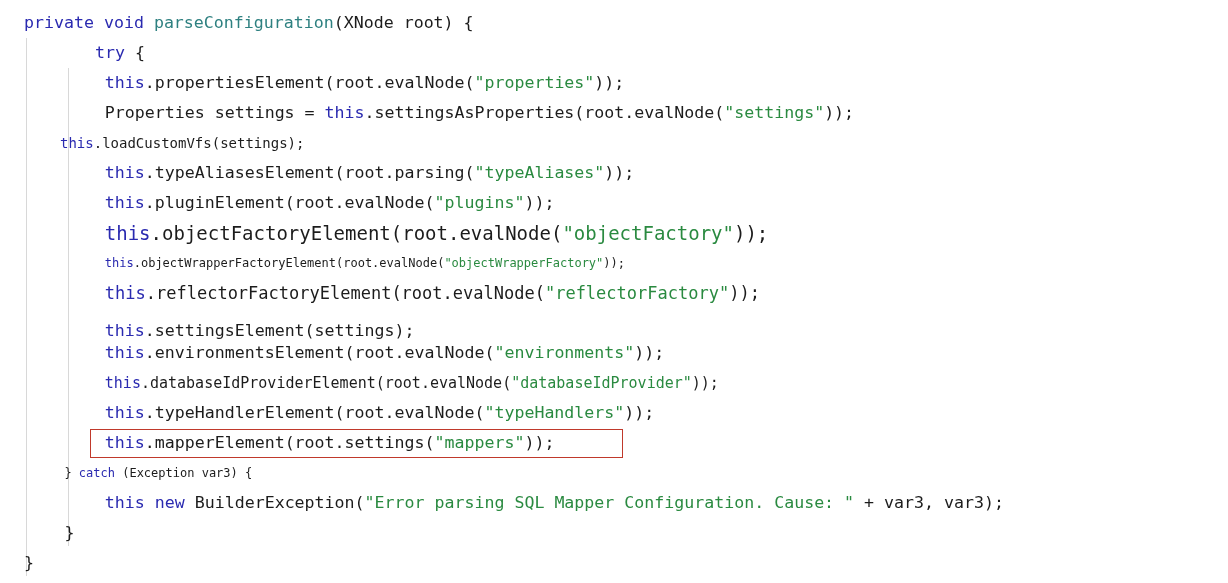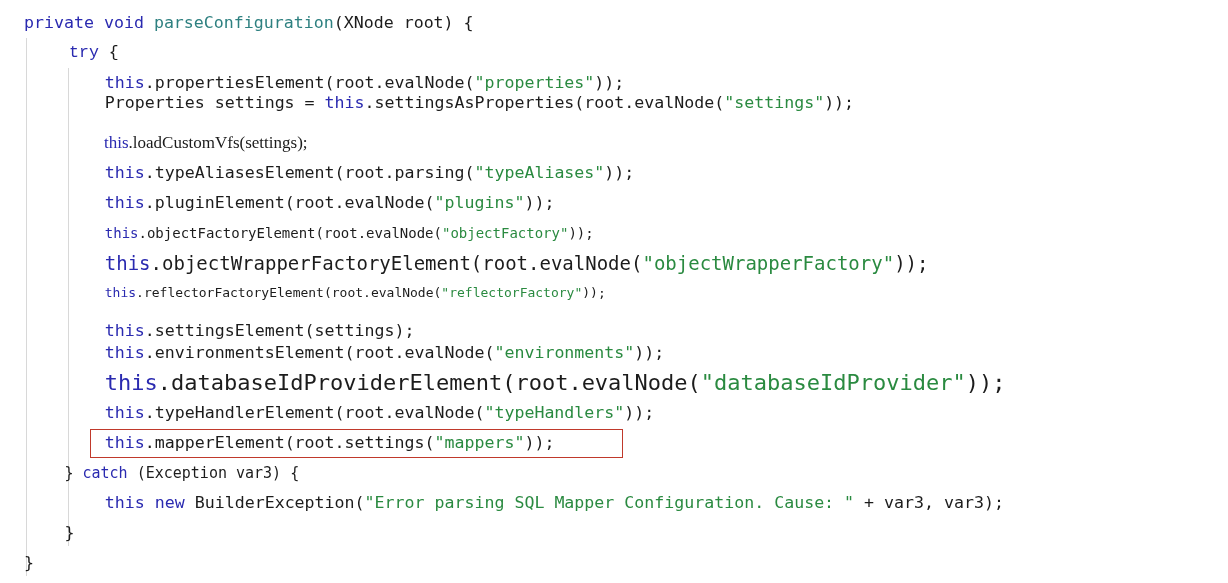--- a/index.html
+++ b/index.html
@@ -65,7 +65,7 @@
     </div>
   <div id="code-layer">
       <div class="code-line" style="top: 8px; padding-left: 24px; font-size: 16.6px; line-height: 30px;"><span class="kw">private </span><span class="kw">void </span><span class="mth">parseConfiguration</span><span class="pln">(XNode root) {</span></div>
-      <div class="code-line" style="top: 38px; padding-left: 69px; font-size: 16.6px; line-height: 30px; font-family: Liberation Mono, monospace;"><span class="kw">try</span><span class="pln"> {</span></div>
+      <div class="code-line" style="top: 38px; padding-left: 95px; font-size: 16.6px; line-height: 30px;"><span class="kw">try</span><span class="pln"> {</span></div>
       <div class="code-line" style="top: 68px; padding-left: 104.8px; font-size: 16.6px; line-height: 30px;"><span class="kw">this</span><span class="pln">.propertiesElement(root.evalNode(</span><span class="str">"properties"</span><span class="pln">));</span></div>
       <div class="code-line" style="top: 88px; padding-left: 104.8px; font-size: 16.6px; line-height: 30px;"><span class="pln">Properties settings = </span><span class="kw">this</span><span class="pln">.settingsAsProperties(root.evalNode(</span><span class="str">"settings"</span><span class="pln">));</span></div>
       <div class="code-line" style="top: 128px; padding-left: 104px; font-size: 17px; line-height: 30px; font-family: Liberation Serif, serif;"><span class="kw">this</span><span class="pln">.loadCustomVfs(settings);</span></div>

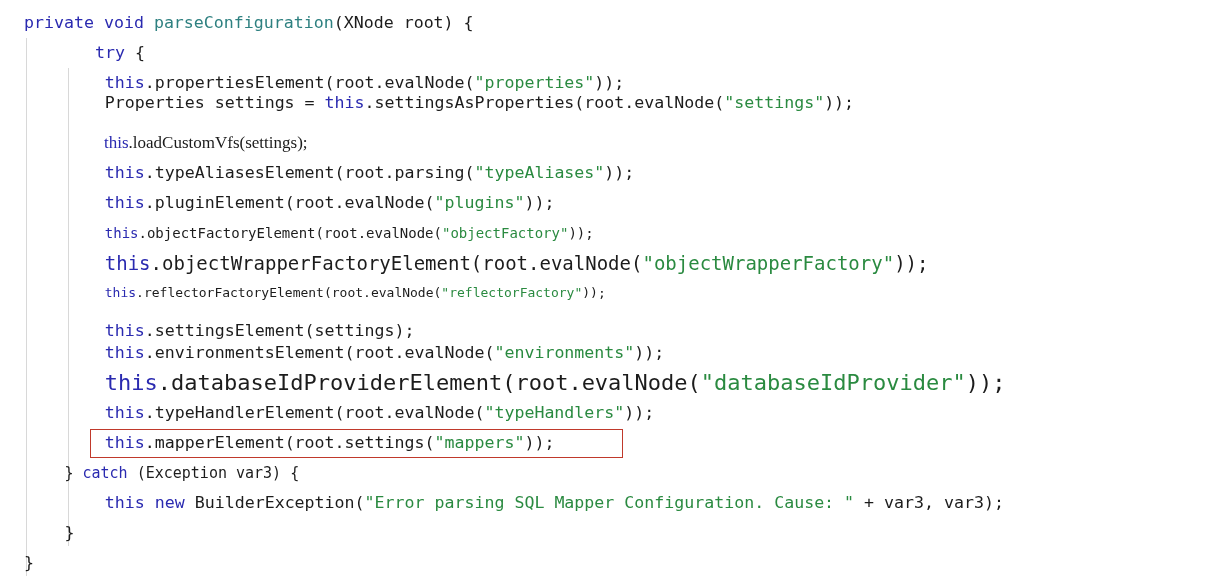--- a/index.html
+++ b/index.html
@@ -67,7 +67,7 @@
       <div class="code-line" style="top: 8px; padding-left: 24px; font-size: 16.6px; line-height: 30px;"><span class="kw">private </span><span class="kw">void </span><span class="mth">parseConfiguration</span><span class="pln">(XNode root) {</span></div>
       <div class="code-line" style="top: 38px; padding-left: 95px; font-size: 16.6px; line-height: 30px;"><span class="kw">try</span><span class="pln"> {</span></div>
       <div class="code-line" style="top: 68px; padding-left: 104.8px; font-size: 16.6px; line-height: 30px;"><span class="kw">this</span><span class="pln">.propertiesElement(root.evalNode(</span><span class="str">"properties"</span><span class="pln">));</span></div>
-      <div class="code-line" style="top: 88px; padding-left: 104.8px; font-size: 16.6px; line-height: 30px;"><span class="pln">Properties settings = </span><span class="kw">this</span><span class="pln">.settingsAsProperties(root.evalNode(</span><span class="str">"settings"</span><span class="pln">));</span></div>
+      <div class="code-line" style="top: 98px; padding-left: 104.8px; font-size: 16.6px; line-height: 30px;"><span class="pln">Properties settings = </span><span class="kw">this</span><span class="pln">.settingsAsProperties(root.evalNode(</span><span class="str">"settings"</span><span class="pln">));</span></div>
       <div class="code-line" style="top: 128px; padding-left: 104px; font-size: 17px; line-height: 30px; font-family: Liberation Serif, serif;"><span class="kw">this</span><span class="pln">.loadCustomVfs(settings);</span></div>
       <div class="code-line" style="top: 158px; padding-left: 104.8px; font-size: 16.6px; line-height: 30px;"><span class="kw">this</span><span class="pln">.typeAliasesElement(root.parsing(</span><span class="str">"typeAliases"</span><span class="pln">));</span></div>
       <div class="code-line" style="top: 188px; padding-left: 104.8px; font-size: 16.6px; line-height: 30px;"><span class="kw">this</span><span class="pln">.pluginElement(root.evalNode(</span><span class="str">"plugins"</span><span class="pln">));</span></div>

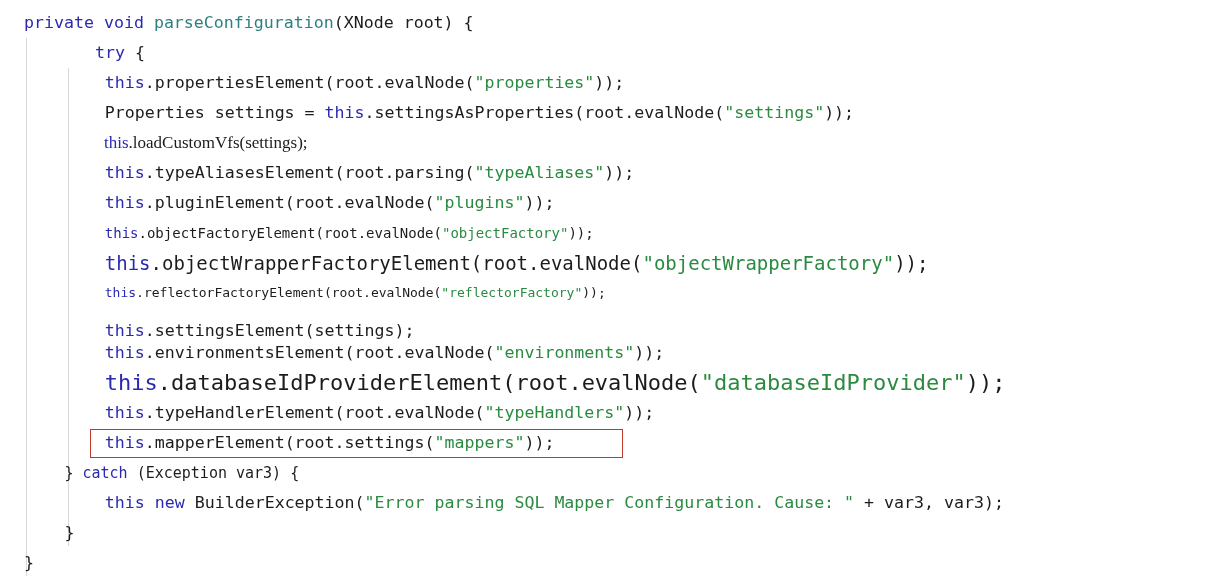--- a/index.html
+++ b/index.html
@@ -68,7 +68,7 @@
       <div class="code-line" style="top: 38px; padding-left: 95px; font-size: 16.6px; line-height: 30px;"><span class="kw">try</span><span class="pln"> {</span></div>
       <div class="code-line" style="top: 68px; padding-left: 104.8px; font-size: 16.6px; line-height: 30px;"><span class="kw">this</span><span class="pln">.propertiesElement(root.evalNode(</span><span class="str">"properties"</span><span class="pln">));</span></div>
       <div class="code-line" style="top: 98px; padding-left: 104.8px; font-size: 16.6px; line-height: 30px;"><span class="pln">Properties settings = </span><span class="kw">this</span><span class="pln">.settingsAsProperties(root.evalNode(</span><span class="str">"settings"</span><span class="pln">));</span></div>
-      <div class="code-line" style="top: 128px; padding-left: 104px; font-size: 17px; line-height: 30px; font-family: Liberation Serif, serif;"><span class="kw">this</span><span class="pln">.loadCustomVfs(settings);</span></div>
+      <div class="code-line" style="top: 128px; padding-left: 60px; font-size: 14px; line-height: 30px;"><span class="kw">this</span><span class="pln">.loadCustomVfs(settings);</span></div>
       <div class="code-line" style="top: 158px; padding-left: 104.8px; font-size: 16.6px; line-height: 30px;"><span class="kw">this</span><span class="pln">.typeAliasesElement(root.parsing(</span><span class="str">"typeAliases"</span><span class="pln">));</span></div>
       <div class="code-line" style="top: 188px; padding-left: 104.8px; font-size: 16.6px; line-height: 30px;"><span class="kw">this</span><span class="pln">.pluginElement(root.evalNode(</span><span class="str">"plugins"</span><span class="pln">));</span></div>
       <div class="code-line" style="top: 218px; padding-left: 104.8px; font-size: 14px; line-height: 30px;"><span class="kw">this</span><span class="pln">.objectFactoryElement(root.evalNode(</span><span class="str">"objectFactory"</span><span class="pln">));</span></div>

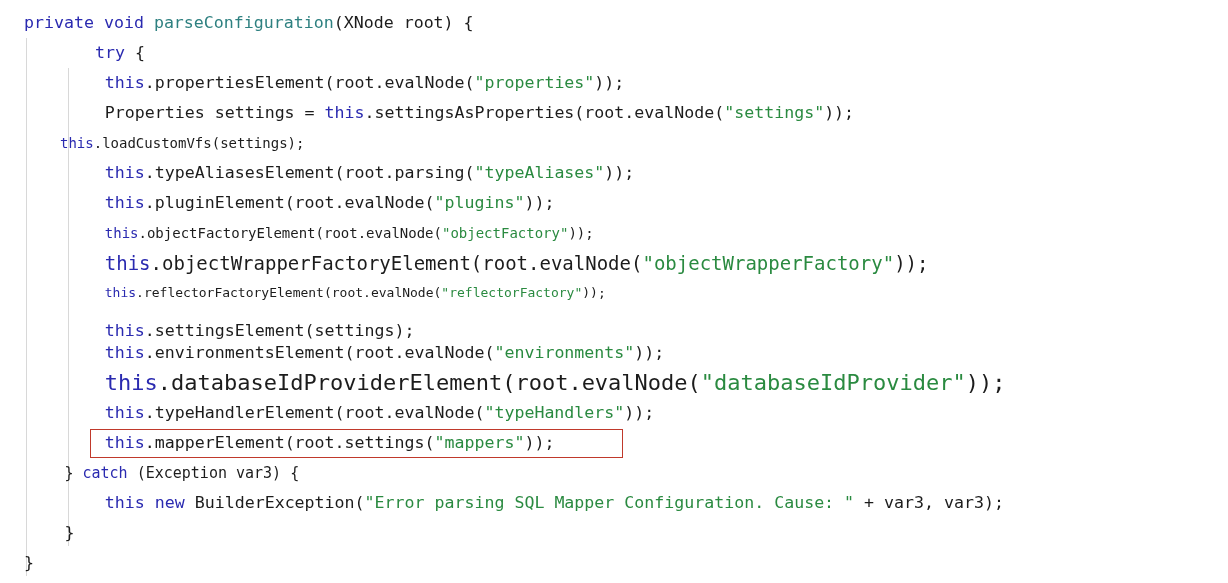--- a/index.html
+++ b/index.html
@@ -71,7 +71,7 @@
       <div class="code-line" style="top: 128px; padding-left: 60px; font-size: 14px; line-height: 30px;"><span class="kw">this</span><span class="pln">.loadCustomVfs(settings);</span></div>
       <div class="code-line" style="top: 158px; padding-left: 104.8px; font-size: 16.6px; line-height: 30px;"><span class="kw">this</span><span class="pln">.typeAliasesElement(root.parsing(</span><span class="str">"typeAliases"</span><span class="pln">));</span></div>
       <div class="code-line" style="top: 188px; padding-left: 104.8px; font-size: 16.6px; line-height: 30px;"><span class="kw">this</span><span class="pln">.pluginElement(root.evalNode(</span><span class="str">"plugins"</span><span class="pln">));</span></div>
-      <div class="code-line" style="top: 218px; padding-left: 104.8px; font-size: 14px; line-height: 30px;"><span class="kw">this</span><span class="pln">.objectFactoryElement(root.evalNode(</span><span class="str">"objectFactory"</span><span class="pln">));</span></div>
+      <div class="code-line" style="top: 218px; padding-left: 104.8px; font-size: 19px; line-height: 30px;"><span class="kw">this</span><span class="pln">.objectFactoryElement(root.evalNode(</span><span class="str">"objectFactory"</span><span class="pln">));</span></div>
       <div class="code-line" style="top: 248px; padding-left: 104.8px; font-size: 19px; line-height: 30px;"><span class="kw">this</span><span class="pln">.objectWrapperFactoryElement(root.evalNode(</span><span class="str">"objectWrapperFactory"</span><span class="pln">));</span></div>
       <div class="code-line" style="top: 278px; padding-left: 104.8px; font-size: 13px; line-height: 30px;"><span class="kw">this</span><span class="pln">.reflectorFactoryElement(root.evalNode(</span><span class="str">"reflectorFactory"</span><span class="pln">));</span></div>
       <div class="code-line" style="top: 316px; padding-left: 104.8px; font-size: 16.6px; line-height: 30px;"><span class="kw">this</span><span class="pln">.settingsElement(settings);</span></div>

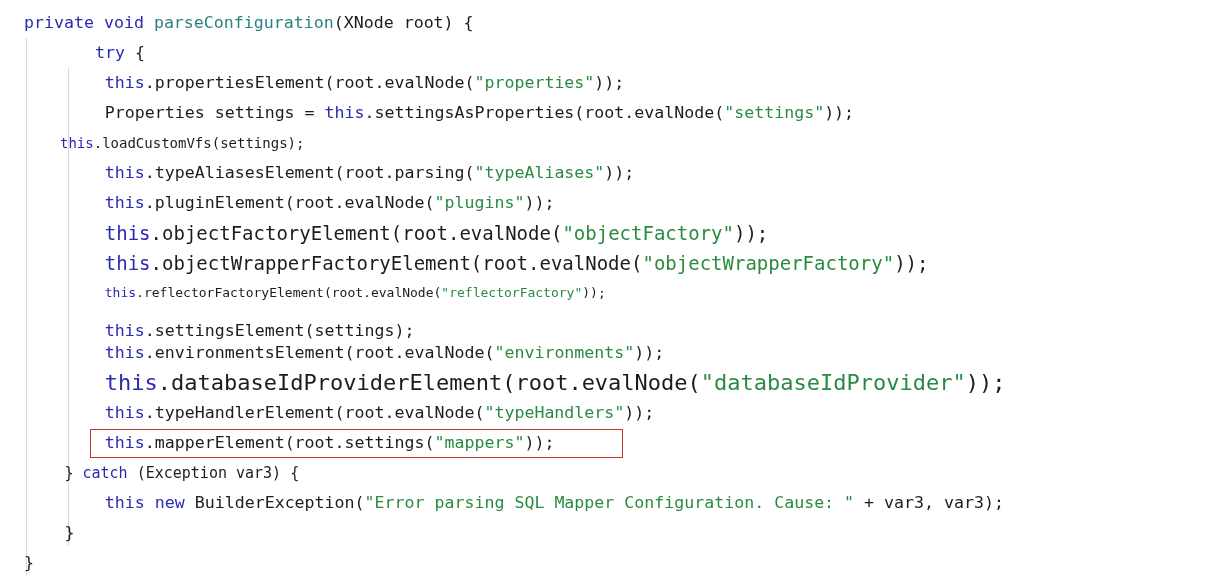--- a/index.html
+++ b/index.html
@@ -72,7 +72,7 @@
       <div class="code-line" style="top: 158px; padding-left: 104.8px; font-size: 16.6px; line-height: 30px;"><span class="kw">this</span><span class="pln">.typeAliasesElement(root.parsing(</span><span class="str">"typeAliases"</span><span class="pln">));</span></div>
       <div class="code-line" style="top: 188px; padding-left: 104.8px; font-size: 16.6px; line-height: 30px;"><span class="kw">this</span><span class="pln">.pluginElement(root.evalNode(</span><span class="str">"plugins"</span><span class="pln">));</span></div>
       <div class="code-line" style="top: 218px; padding-left: 104.8px; font-size: 19px; line-height: 30px;"><span class="kw">this</span><span class="pln">.objectFactoryElement(root.evalNode(</span><span class="str">"objectFactory"</span><span class="pln">));</span></div>
-      <div class="code-line" style="top: 248px; padding-left: 104.8px; font-size: 19px; line-height: 30px;"><span class="kw">this</span><span class="pln">.objectWrapperFactoryElement(root.evalNode(</span><span class="str">"objectWrapperFactory"</span><span class="pln">));</span></div>
+      <div class="code-line" style="top: 248px; padding-left: 104.8px; font-size: 12px; line-height: 30px;"><span class="kw">this</span><span class="pln">.objectWrapperFactoryElement(root.evalNode(</span><span class="str">"objectWrapperFactory"</span><span class="pln">));</span></div>
       <div class="code-line" style="top: 278px; padding-left: 104.8px; font-size: 13px; line-height: 30px;"><span class="kw">this</span><span class="pln">.reflectorFactoryElement(root.evalNode(</span><span class="str">"reflectorFactory"</span><span class="pln">));</span></div>
       <div class="code-line" style="top: 316px; padding-left: 104.8px; font-size: 16.6px; line-height: 30px;"><span class="kw">this</span><span class="pln">.settingsElement(settings);</span></div>
       <div class="code-line" style="top: 338px; padding-left: 104.8px; font-size: 16.6px; line-height: 30px;"><span class="kw">this</span><span class="pln">.environmentsElement(root.evalNode(</span><span class="str">"environments"</span><span class="pln">));</span></div>

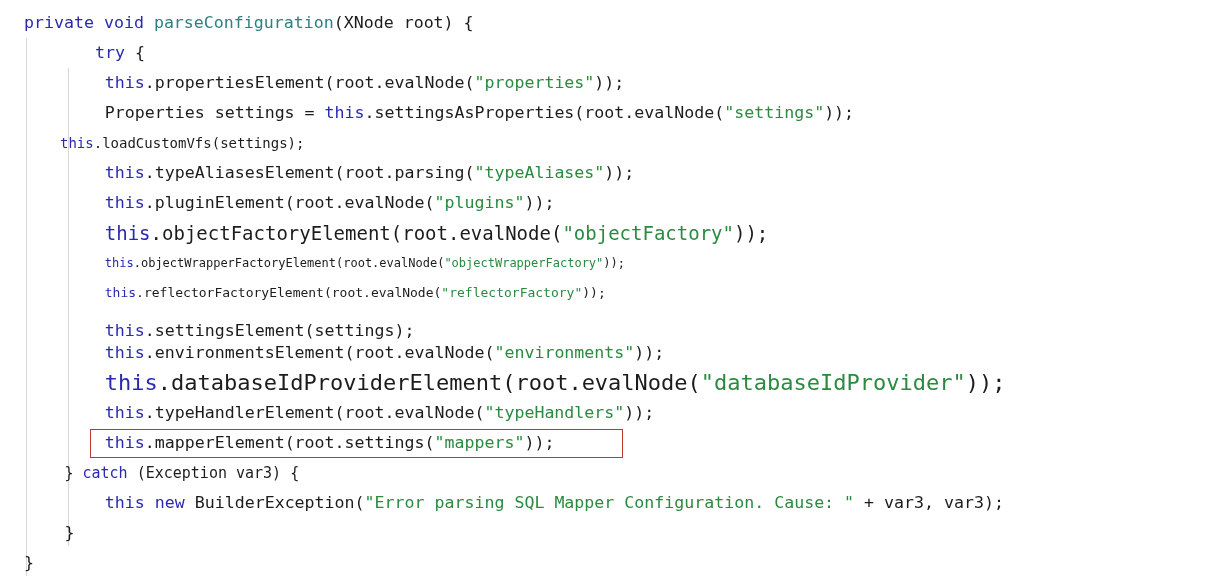--- a/index.html
+++ b/index.html
@@ -73,7 +73,7 @@
       <div class="code-line" style="top: 188px; padding-left: 104.8px; font-size: 16.6px; line-height: 30px;"><span class="kw">this</span><span class="pln">.pluginElement(root.evalNode(</span><span class="str">"plugins"</span><span class="pln">));</span></div>
       <div class="code-line" style="top: 218px; padding-left: 104.8px; font-size: 19px; line-height: 30px;"><span class="kw">this</span><span class="pln">.objectFactoryElement(root.evalNode(</span><span class="str">"objectFactory"</span><span class="pln">));</span></div>
       <div class="code-line" style="top: 248px; padding-left: 104.8px; font-size: 12px; line-height: 30px;"><span class="kw">this</span><span class="pln">.objectWrapperFactoryElement(root.evalNode(</span><span class="str">"objectWrapperFactory"</span><span class="pln">));</span></div>
-      <div class="code-line" style="top: 278px; padding-left: 104.8px; font-size: 13px; line-height: 30px;"><span class="kw">this</span><span class="pln">.reflectorFactoryElement(root.evalNode(</span><span class="str">"reflectorFactory"</span><span class="pln">));</span></div>
+      <div class="code-line" style="top: 278px; padding-left: 104.8px; font-size: 17px; line-height: 30px;"><span class="kw">this</span><span class="pln">.reflectorFactoryElement(root.evalNode(</span><span class="str">"reflectorFactory"</span><span class="pln">));</span></div>
       <div class="code-line" style="top: 316px; padding-left: 104.8px; font-size: 16.6px; line-height: 30px;"><span class="kw">this</span><span class="pln">.settingsElement(settings);</span></div>
       <div class="code-line" style="top: 338px; padding-left: 104.8px; font-size: 16.6px; line-height: 30px;"><span class="kw">this</span><span class="pln">.environmentsElement(root.evalNode(</span><span class="str">"environments"</span><span class="pln">));</span></div>
       <div class="code-line" style="top: 368px; padding-left: 104.8px; font-size: 22px; line-height: 30px;"><span class="kw">this</span><span class="pln">.databaseIdProviderElement(root.evalNode(</span><span class="str">"databaseIdProvider"</span><span class="pln">));</span></div>

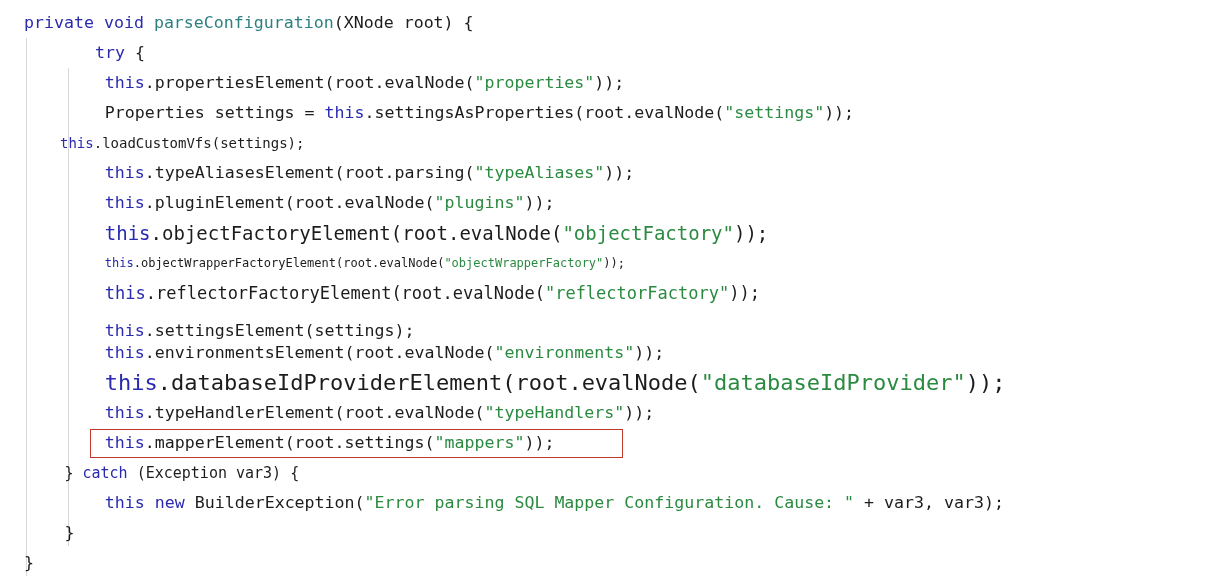--- a/index.html
+++ b/index.html
@@ -76,7 +76,7 @@
       <div class="code-line" style="top: 278px; padding-left: 104.8px; font-size: 17px; line-height: 30px;"><span class="kw">this</span><span class="pln">.reflectorFactoryElement(root.evalNode(</span><span class="str">"reflectorFactory"</span><span class="pln">));</span></div>
       <div class="code-line" style="top: 316px; padding-left: 104.8px; font-size: 16.6px; line-height: 30px;"><span class="kw">this</span><span class="pln">.settingsElement(settings);</span></div>
       <div class="code-line" style="top: 338px; padding-left: 104.8px; font-size: 16.6px; line-height: 30px;"><span class="kw">this</span><span class="pln">.environmentsElement(root.evalNode(</span><span class="str">"environments"</span><span class="pln">));</span></div>
-      <div class="code-line" style="top: 368px; padding-left: 104.8px; font-size: 22px; line-height: 30px;"><span class="kw">this</span><span class="pln">.databaseIdProviderElement(root.evalNode(</span><span class="str">"databaseIdProvider"</span><span class="pln">));</span></div>
+      <div class="code-line" style="top: 368px; padding-left: 104.8px; font-size: 15px; line-height: 30px;"><span class="kw">this</span><span class="pln">.databaseIdProviderElement(root.evalNode(</span><span class="str">"databaseIdProvider"</span><span class="pln">));</span></div>
       <div class="code-line" style="top: 398px; padding-left: 104.8px; font-size: 16.6px; line-height: 30px;"><span class="kw">this</span><span class="pln">.typeHandlerElement(root.evalNode(</span><span class="str">"typeHandlers"</span><span class="pln">));</span></div>
       <div class="code-line" style="top: 428px; padding-left: 104.8px; font-size: 16.6px; line-height: 30px;"><span class="kw">this</span><span class="pln">.mapperElement(root.settings(</span><span class="str">"mappers"</span><span class="pln">));</span></div>
       <div class="code-line" style="top: 458px; padding-left: 64.4px; font-size: 15px; line-height: 30px;"><span class="pln">} </span><span class="kw">catch</span><span class="pln"> (Exception var3) {</span></div>

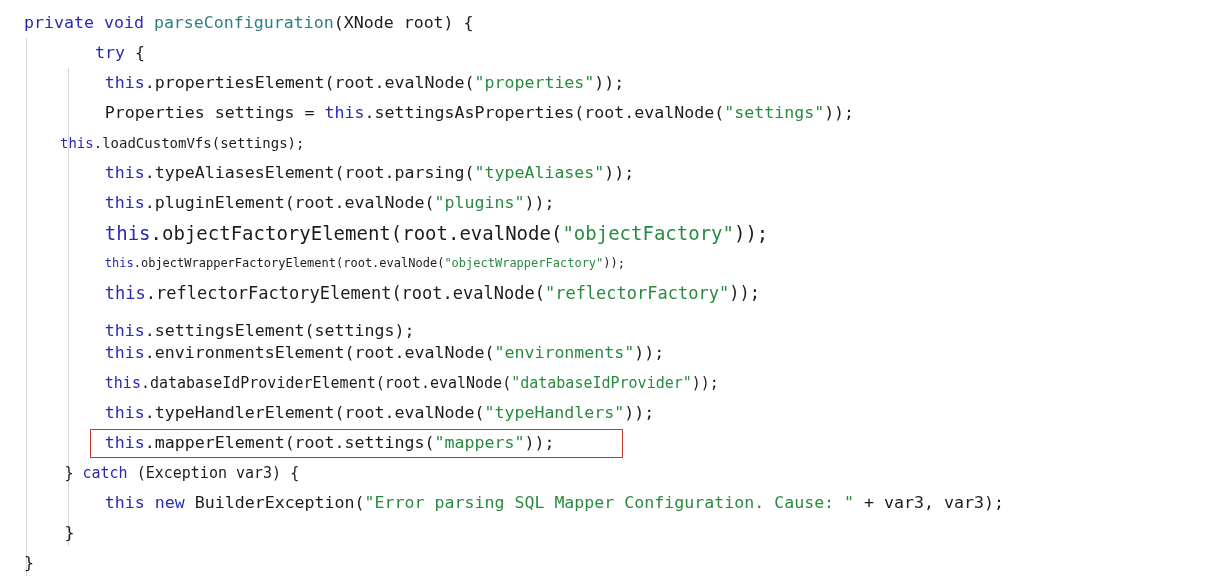--- a/index.html
+++ b/index.html
@@ -79,7 +79,7 @@
       <div class="code-line" style="top: 368px; padding-left: 104.8px; font-size: 15px; line-height: 30px;"><span class="kw">this</span><span class="pln">.databaseIdProviderElement(root.evalNode(</span><span class="str">"databaseIdProvider"</span><span class="pln">));</span></div>
       <div class="code-line" style="top: 398px; padding-left: 104.8px; font-size: 16.6px; line-height: 30px;"><span class="kw">this</span><span class="pln">.typeHandlerElement(root.evalNode(</span><span class="str">"typeHandlers"</span><span class="pln">));</span></div>
       <div class="code-line" style="top: 428px; padding-left: 104.8px; font-size: 16.6px; line-height: 30px;"><span class="kw">this</span><span class="pln">.mapperElement(root.settings(</span><span class="str">"mappers"</span><span class="pln">));</span></div>
-      <div class="code-line" style="top: 458px; padding-left: 64.4px; font-size: 15px; line-height: 30px;"><span class="pln">} </span><span class="kw">catch</span><span class="pln"> (Exception var3) {</span></div>
+      <div class="code-line" style="top: 458px; padding-left: 64.4px; font-size: 12px; line-height: 30px;"><span class="pln">} </span><span class="kw">catch</span><span class="pln"> (Exception var3) {</span></div>
       <div class="code-line" style="top: 488px; padding-left: 104.8px; font-size: 16.6px; line-height: 30px;"><span class="kw">this </span><span class="kw">new </span><span class="pln">BuilderException(</span><span class="str">"Error parsing SQL Mapper Configuration. Cause: "</span><span class="pln"> + var3, var3);</span></div>
       <div class="code-line" style="top: 518px; padding-left: 64.4px; font-size: 16.6px; line-height: 30px;"><span class="pln">}</span></div>
       <div class="code-line" style="top: 548px; padding-left: 24px; font-size: 16.6px; line-height: 30px;"><span class="pln">}</span></div>

